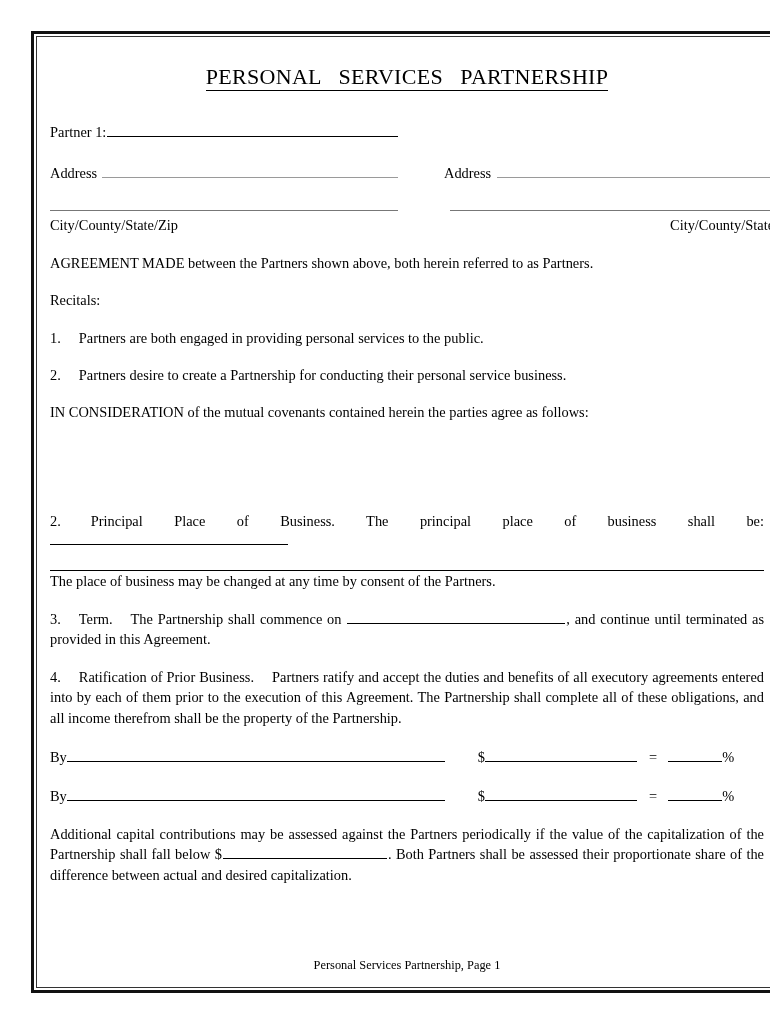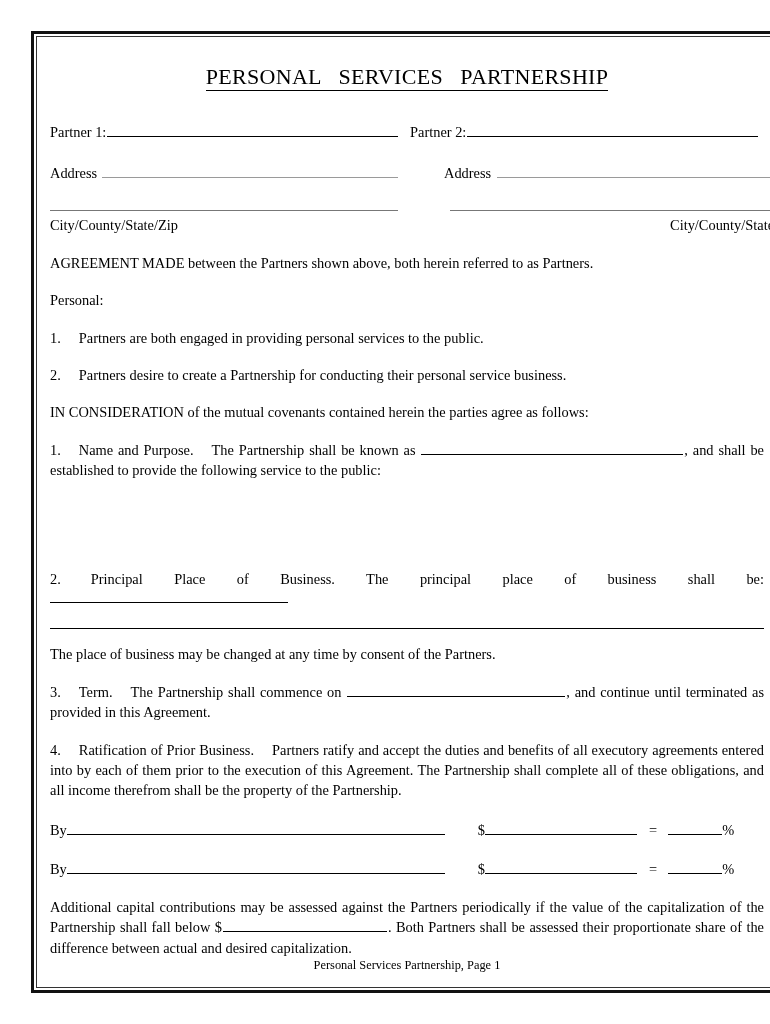--- a/index.html
+++ b/index.html
@@ -201,12 +201,6 @@
         <span class="rule"></span>
       </div>
     </div>
-    <div class="party-col right">
-      <div class="field">
-        <span class="lbl">Partner 2:</span>
-        <span class="rule"></span>
-      </div>
-    </div>
   </div>
 
   <div class="party-row addr">

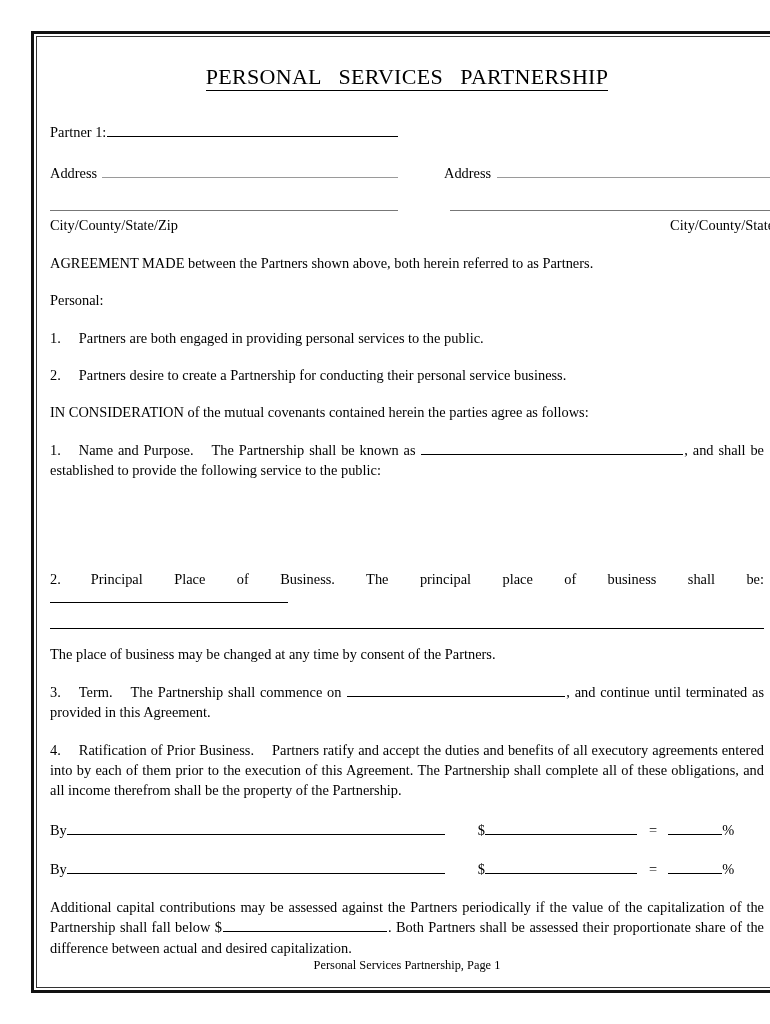--- a/index.html
+++ b/index.html
@@ -231,7 +231,7 @@
 
   <p class="para">AGREEMENT   MADE between the Partners shown above, both herein referred to as Partners.</p>
 
-  <p class="para">Personal:</p>
+  <p class="para">Recitals:</p>
 
   <p class="para"><span>1.</span><span class="tab"></span><span>Partners are both engaged in providing personal services to the public.</span></p>
 

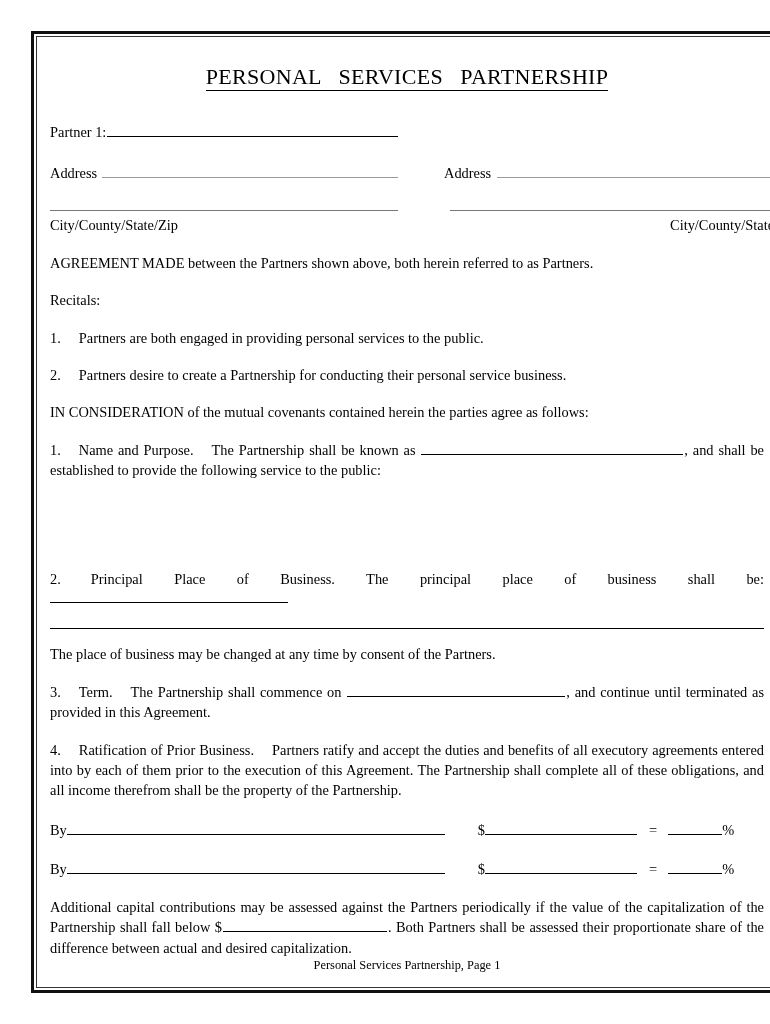--- a/index.html
+++ b/index.html
@@ -239,7 +239,6 @@
 
   <p class="para">IN CONSIDERATION of the mutual covenants contained herein the parties agree as follows:</p>
 
-  <p class="para just"><span>1.</span><span class="tab"></span><span>Name and Purpose.</span><span class="tab"></span><span>The   Partnership shall be known as</span> <span class="blank blank-b1"></span><span>, and shall be established to provide the following service to the public:</span></p>
 
   <div class="spacer-lg"></div>
 

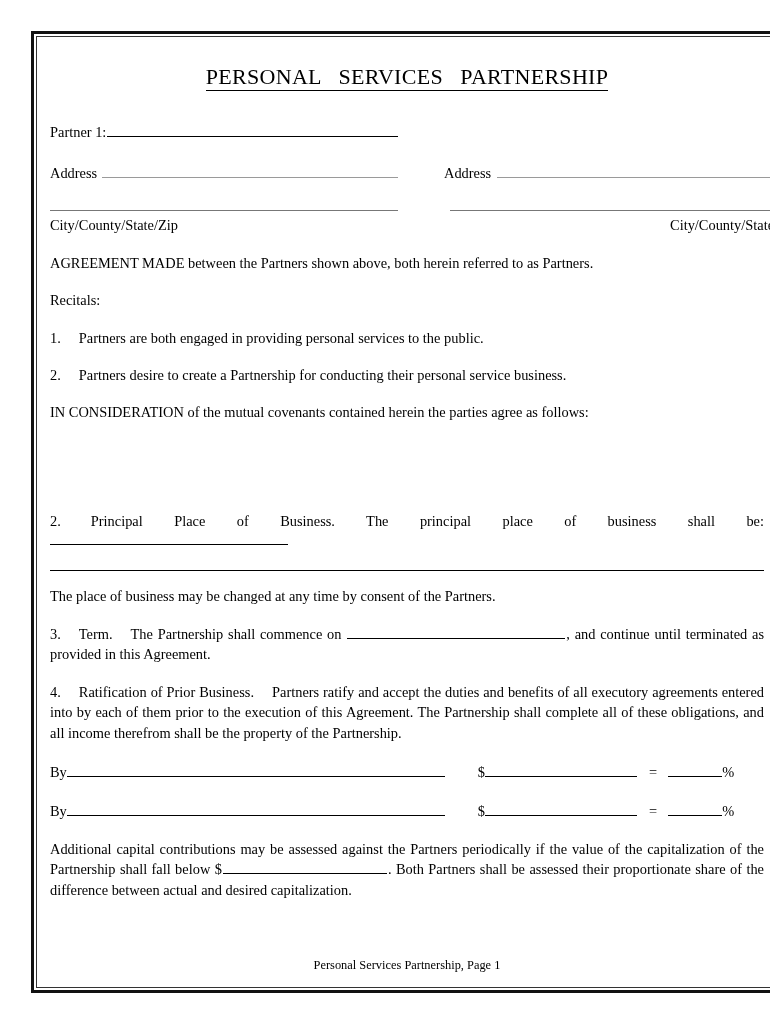--- a/index.html
+++ b/index.html
@@ -146,7 +146,7 @@
   }
   .spacer-lg { height: 46px; }
 
-  p.tight { margin-top: 15px; }
+  p.tight { margin-top: 0; }
 
   
   .by-row {

